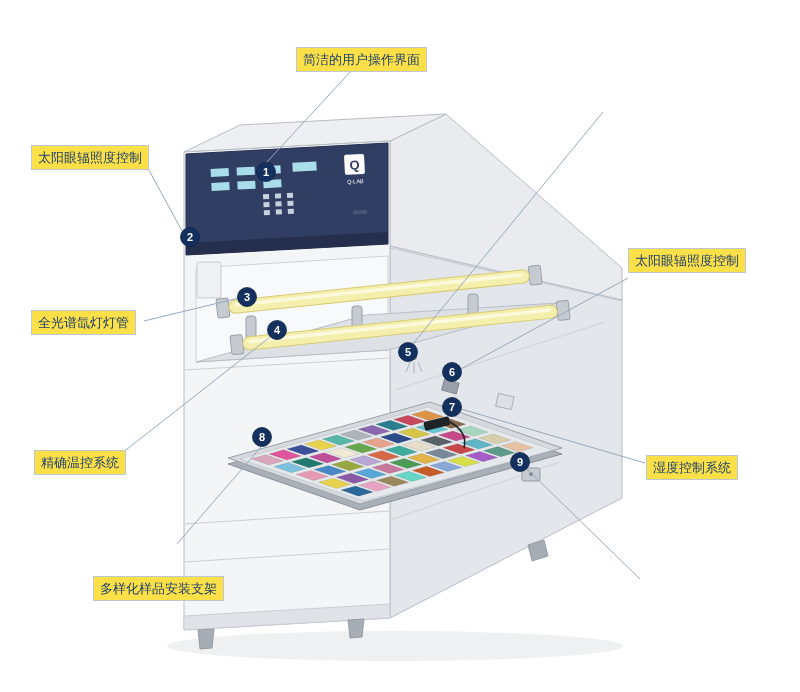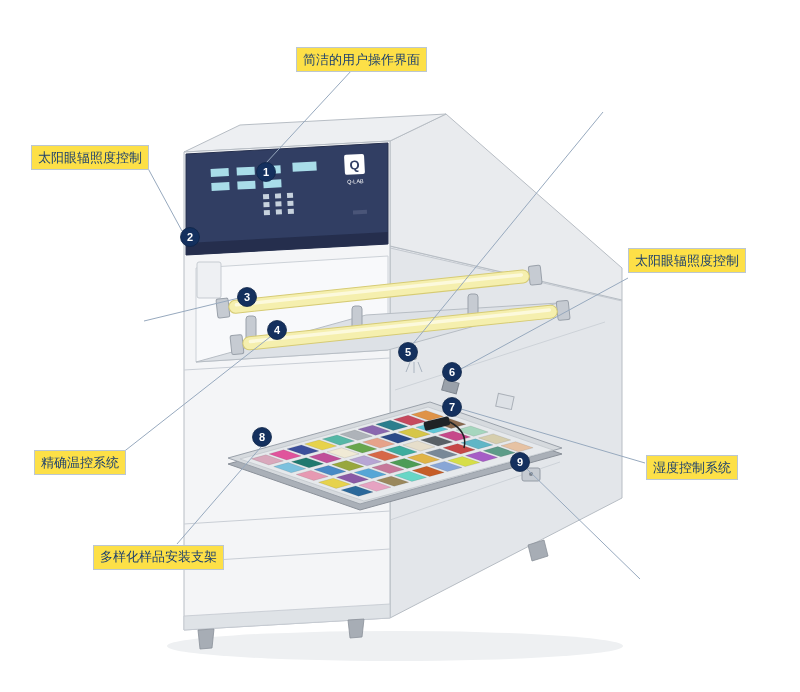--- a/index.html
+++ b/index.html
@@ -251,6 +251,7 @@
 
   <div class="callout" style="left: 296px; top: 47px; border-color: rgb(188, 199, 209); color: rgb(28, 63, 110);">简洁的用户操作界面</div>
   <div class="callout" style="left: 31px; top: 145px; border-color: rgb(188, 199, 209); color: rgb(28, 63, 110);">太阳眼辐照度控制</div>
+  <div class="callout" style="left: 31px; top: 310px; border-color: rgb(188, 199, 209); color: rgb(28, 63, 110);">全光谱氙灯灯管</div>
   <div class="callout" style="left: 34px; top: 450px; border-color: rgb(188, 199, 209); color: rgb(28, 63, 110);">精确温控系统</div>
   <div class="callout" style="left: 628px; top: 248px; border-color: rgb(188, 199, 209); color: rgb(28, 63, 110);">太阳眼辐照度控制</div>
   <div class="callout" style="left: 646px; top: 455px; border-color: rgb(188, 199, 209); color: rgb(28, 63, 110);">湿度控制系统</div>

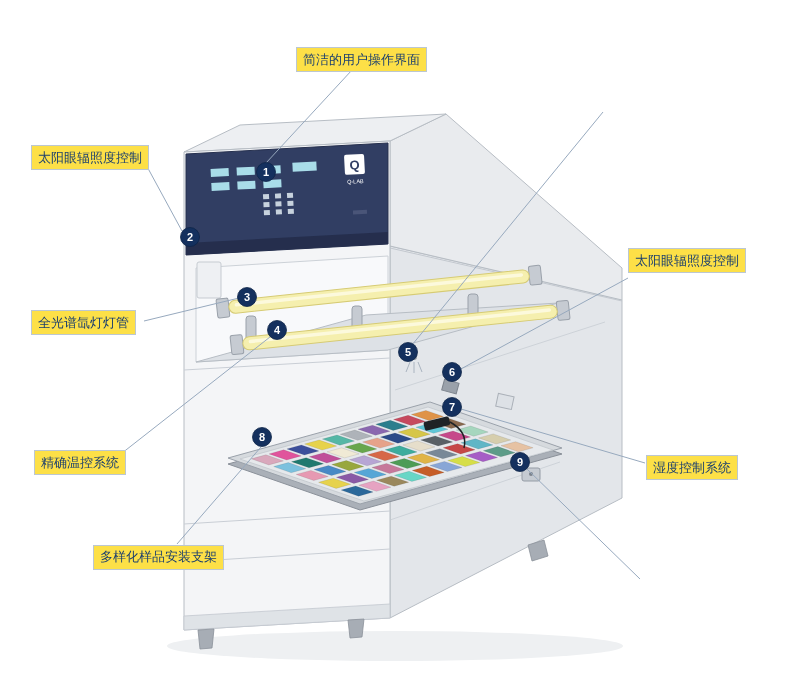--- a/index.html
+++ b/index.html
@@ -255,7 +255,7 @@
   <div class="callout" style="left: 34px; top: 450px; border-color: rgb(188, 199, 209); color: rgb(28, 63, 110);">精确温控系统</div>
   <div class="callout" style="left: 628px; top: 248px; border-color: rgb(188, 199, 209); color: rgb(28, 63, 110);">太阳眼辐照度控制</div>
   <div class="callout" style="left: 646px; top: 455px; border-color: rgb(188, 199, 209); color: rgb(28, 63, 110);">湿度控制系统</div>
-  <div class="callout" style="left: 93px; top: 545px; border-color: rgb(188, 199, 209); color: rgb(28, 63, 110); font-family: Liberation Mono, monospace;">多样化样品安装支架</div>
+  <div class="callout" style="left: 93px; top: 576px; border-color: rgb(188, 199, 209); color: rgb(28, 63, 110);">多样化样品安装支架</div>
 </div>
 
 </body></html>

